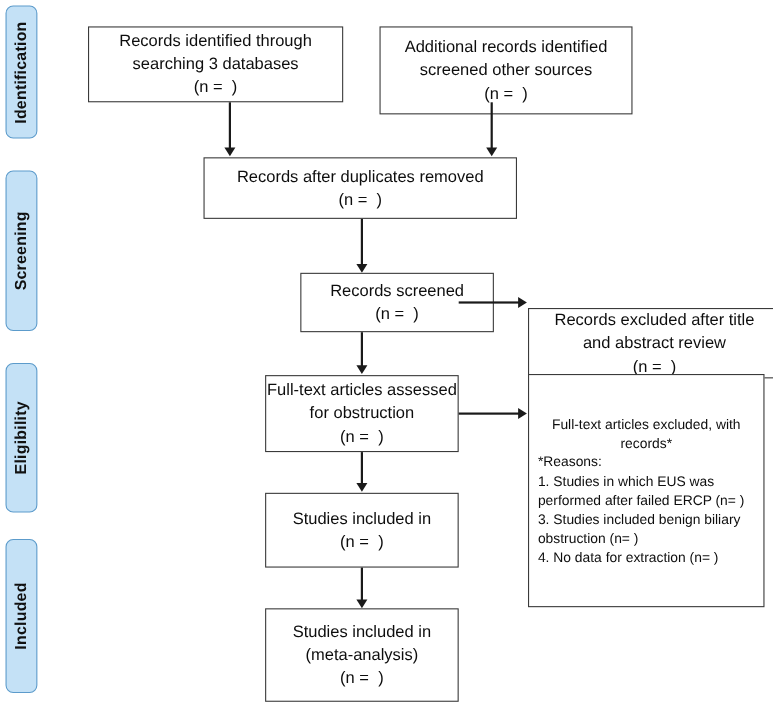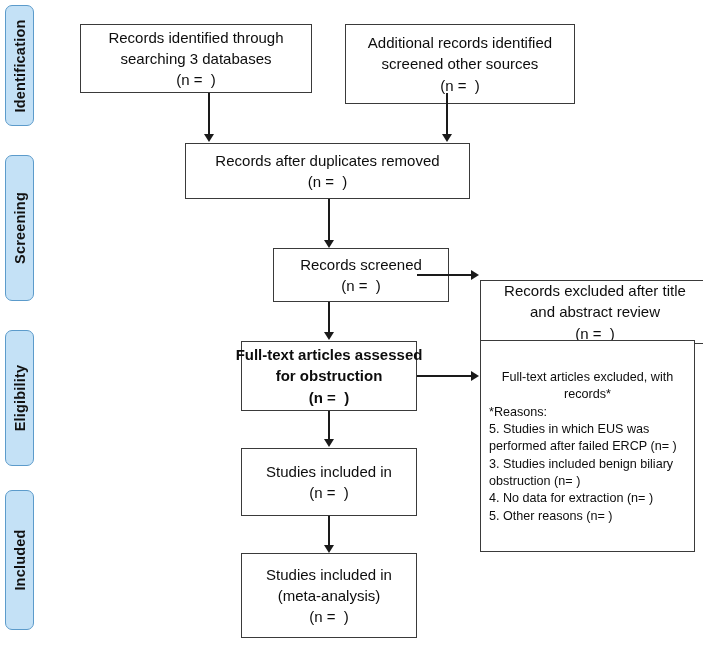--- a/index.html
+++ b/index.html
@@ -135,7 +135,7 @@
   <div class="vline" style="left:328px;top:302px;height:31px;"></div>
   <div class="arrow-down" style="left:324px;top:332px;"></div>
 
-  <div class="box" style="left:241px;top:341px;width:176px;height:70px;font-weight:bold;">
+  <div class="box" style="left:241px;top:341px;width:176px;height:70px;">
     <span class="ln">Full-text articles assessed</span>
     <span class="ln">for obstruction</span>
     <span class="ln">(n =  )</span>

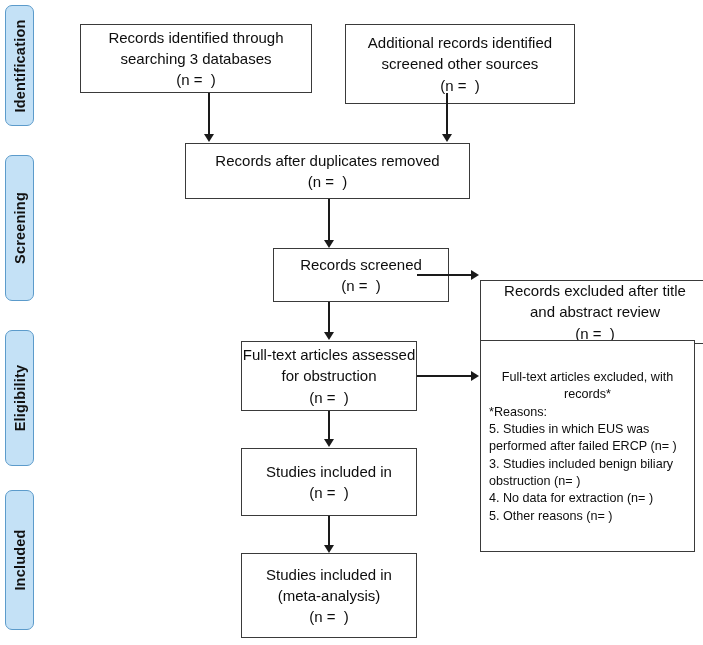--- a/index.html
+++ b/index.html
@@ -148,7 +148,7 @@
     <span class="hdr">Full-text articles excluded, with</span>
     <span class="hdr">records*</span>
     <span class="ln">*Reasons:</span>
-    <span class="ln">5. Studies in which EUS was performed after failed ERCP (n=   )</span>
+    <span class="ln">1. Studies in which EUS was performed after failed ERCP (n=   )</span>
     <span class="ln">3. Studies included benign biliary obstruction (n=  )</span>
     <span class="ln">4. No data for extraction (n=   )</span>
     <span class="ln">5. Other reasons (n=  )</span>

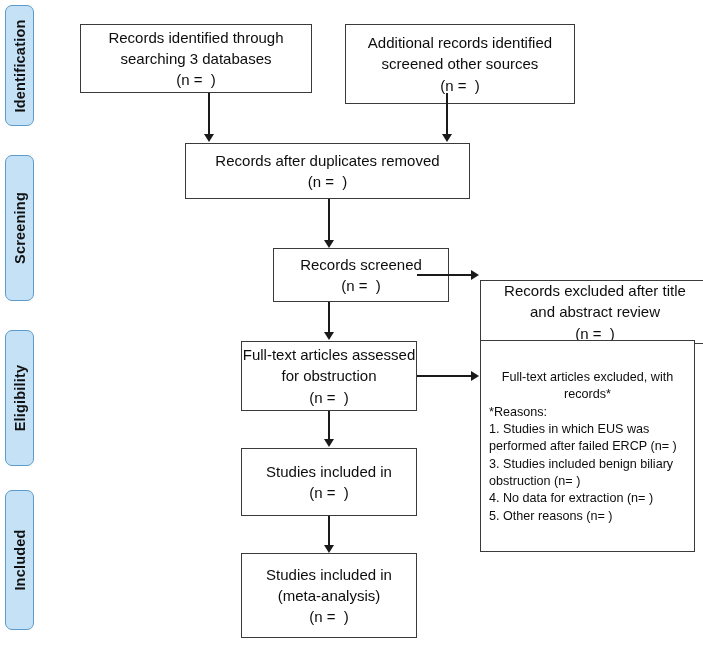--- a/index.html
+++ b/index.html
@@ -151,7 +151,6 @@
     <span class="ln">1. Studies in which EUS was performed after failed ERCP (n=   )</span>
     <span class="ln">3. Studies included benign biliary obstruction (n=  )</span>
     <span class="ln">4. No data for extraction (n=   )</span>
-    <span class="ln">5. Other reasons (n=  )</span>
   </div>
 
   <div class="vline" style="left:328px;top:411px;height:29px;"></div>

